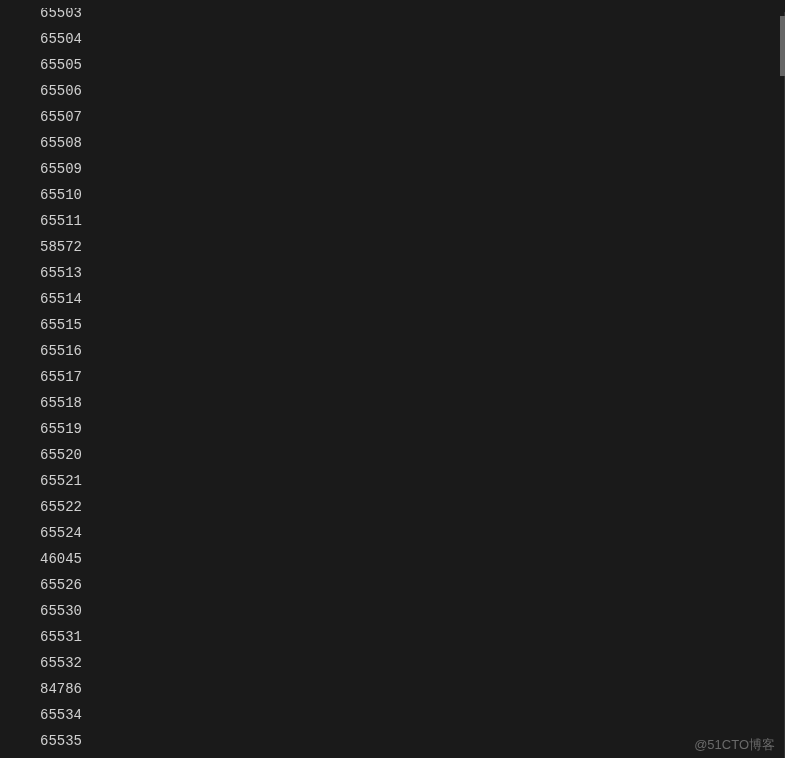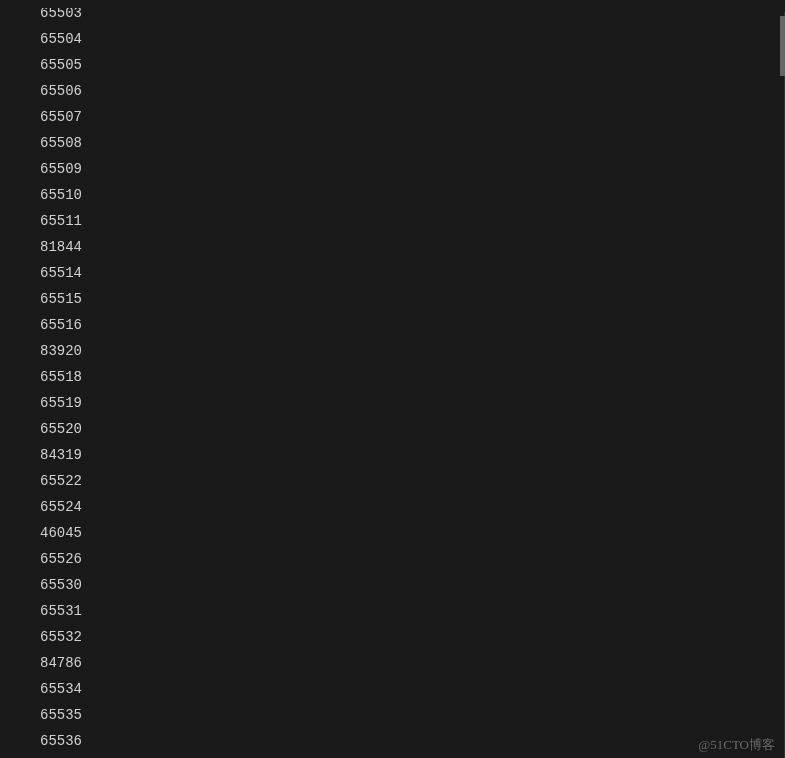--- a/index.html
+++ b/index.html
@@ -78,7 +78,7 @@
       <div class="terminal-line">65509</div>
       <div class="terminal-line">65510</div>
       <div class="terminal-line">65511</div>
-      <div class="terminal-line">81844</div>
+      <div class="terminal-line">58572</div>
       <div class="terminal-line">65514</div>
       <div class="terminal-line">65515</div>
       <div class="terminal-line">65516</div>

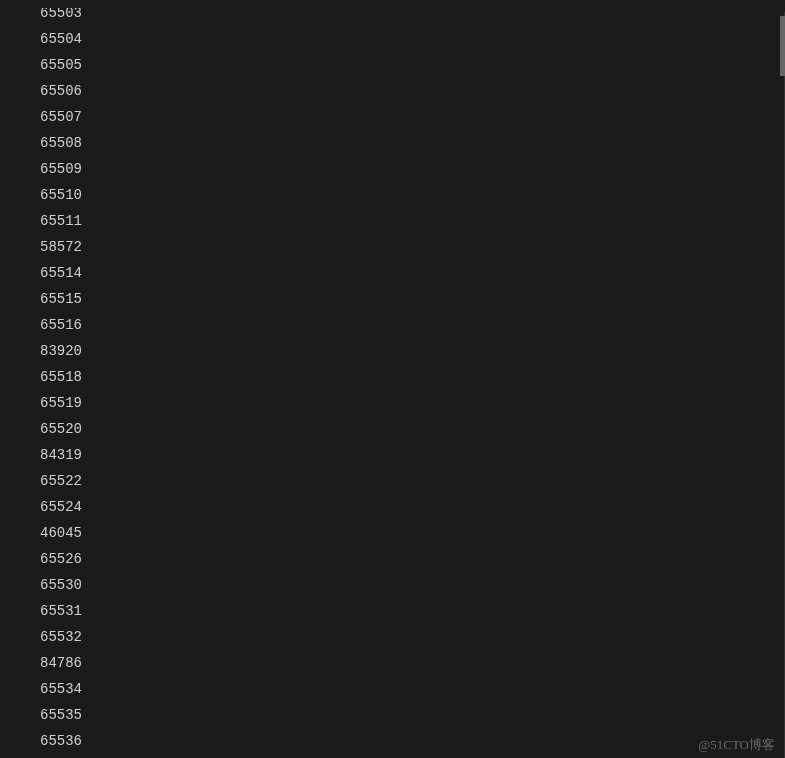--- a/index.html
+++ b/index.html
@@ -79,6 +79,7 @@
       <div class="terminal-line">65510</div>
       <div class="terminal-line">65511</div>
       <div class="terminal-line">58572</div>
+      <div class="terminal-line">65513</div>
       <div class="terminal-line">65514</div>
       <div class="terminal-line">65515</div>
       <div class="terminal-line">65516</div>

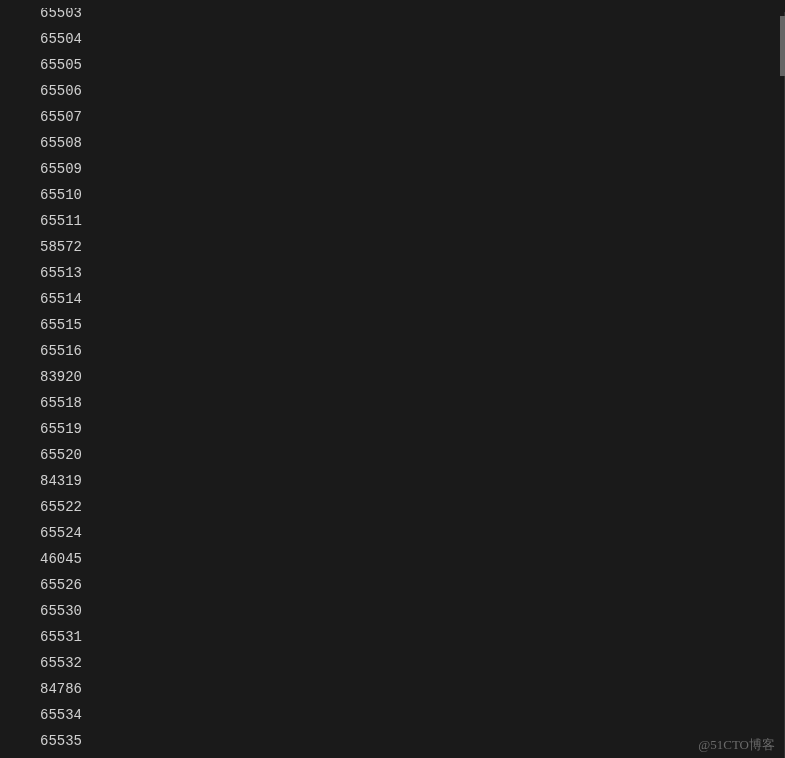--- a/index.html
+++ b/index.html
@@ -83,7 +83,7 @@
       <div class="terminal-line">65514</div>
       <div class="terminal-line">65515</div>
       <div class="terminal-line">65516</div>
-      <div class="terminal-line">83920</div>
+      <div class="terminal-line">65517</div>
       <div class="terminal-line">65518</div>
       <div class="terminal-line">65519</div>
       <div class="terminal-line">65520</div>

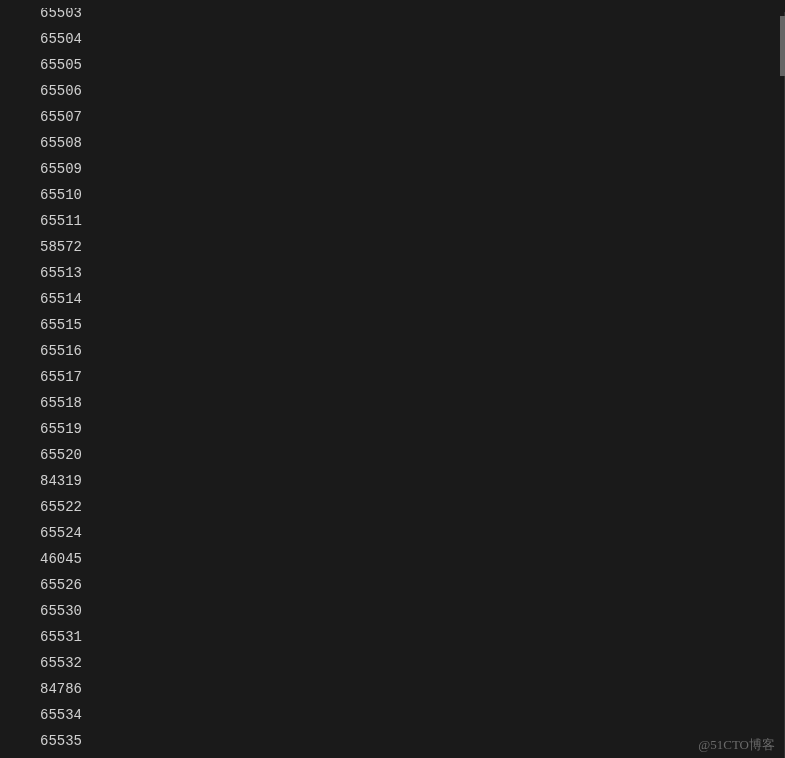--- a/index.html
+++ b/index.html
@@ -87,7 +87,7 @@
       <div class="terminal-line">65518</div>
       <div class="terminal-line">65519</div>
       <div class="terminal-line">65520</div>
-      <div class="terminal-line">84319</div>
+      <div class="terminal-line">65521</div>
       <div class="terminal-line">65522</div>
       <div class="terminal-line">65524</div>
       <div class="terminal-line">46045</div>

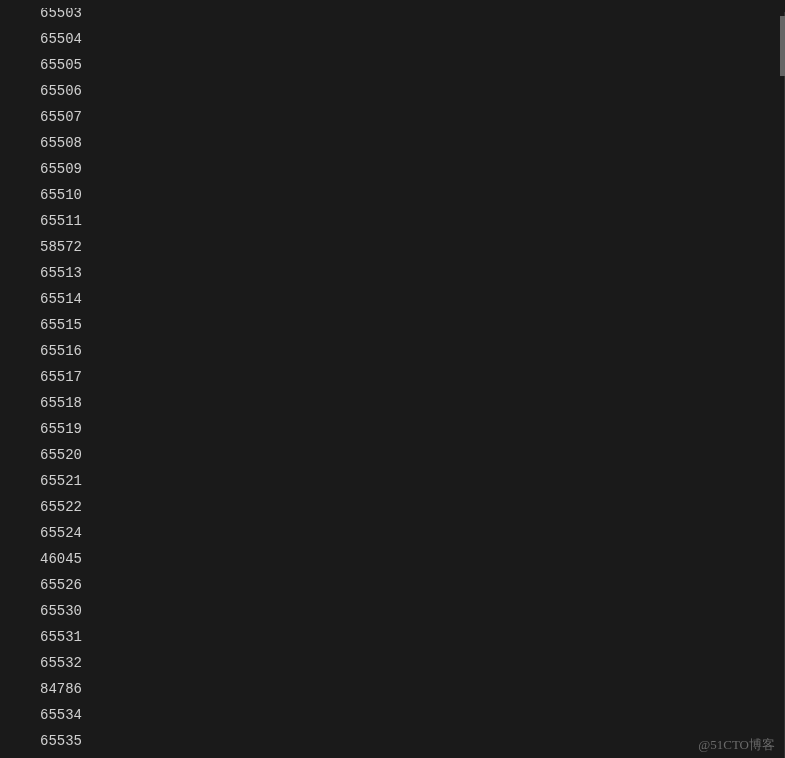--- a/index.html
+++ b/index.html
@@ -61,7 +61,7 @@
       right: 14px;
       color: #6a6a6a;
       font-size: 13px;
-      font-family: Liberation Serif, serif;
+      font-family: Liberation Sans, sans-serif;
     }
   </style>
 </head>

